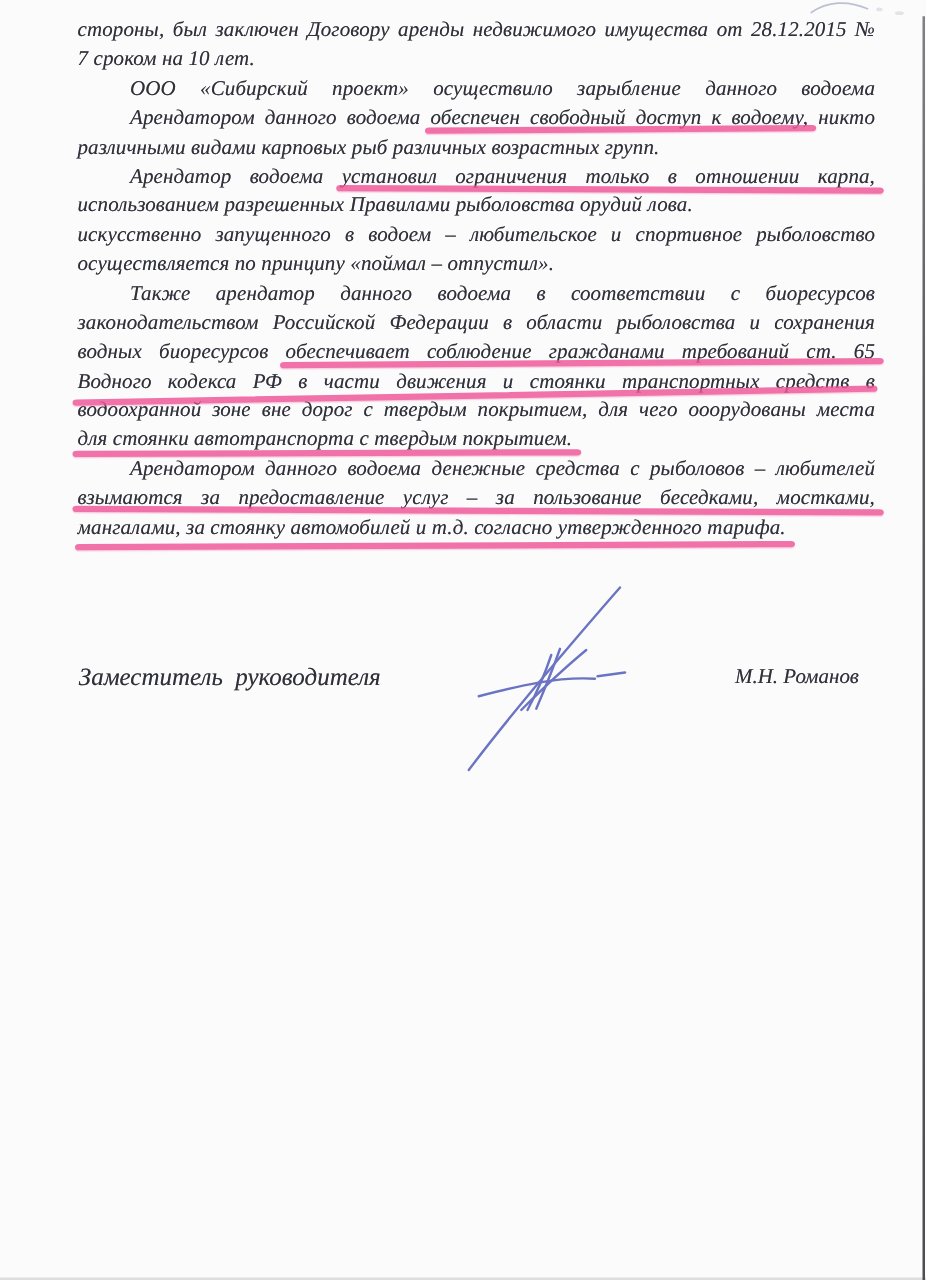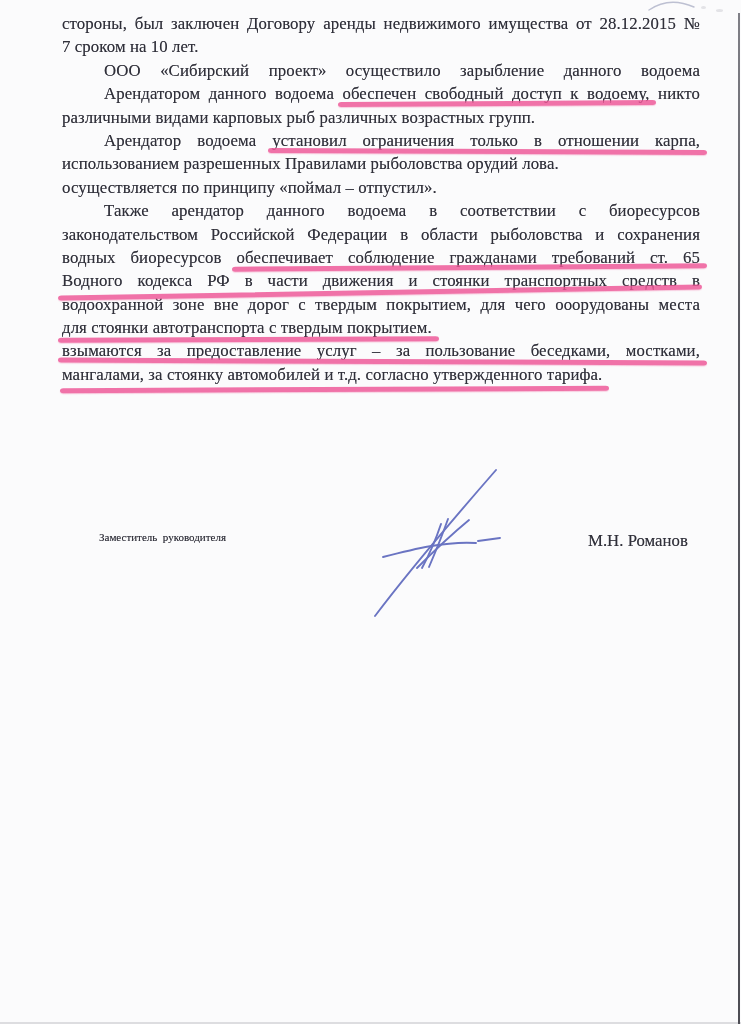--- a/index.html
+++ b/index.html
@@ -11,6 +11,7 @@
     overflow:hidden;
     font-family:"Liberation Serif","DejaVu Serif",serif;
     color:#30303a;
+    font-style:italic;
   }
   
   .text-block{

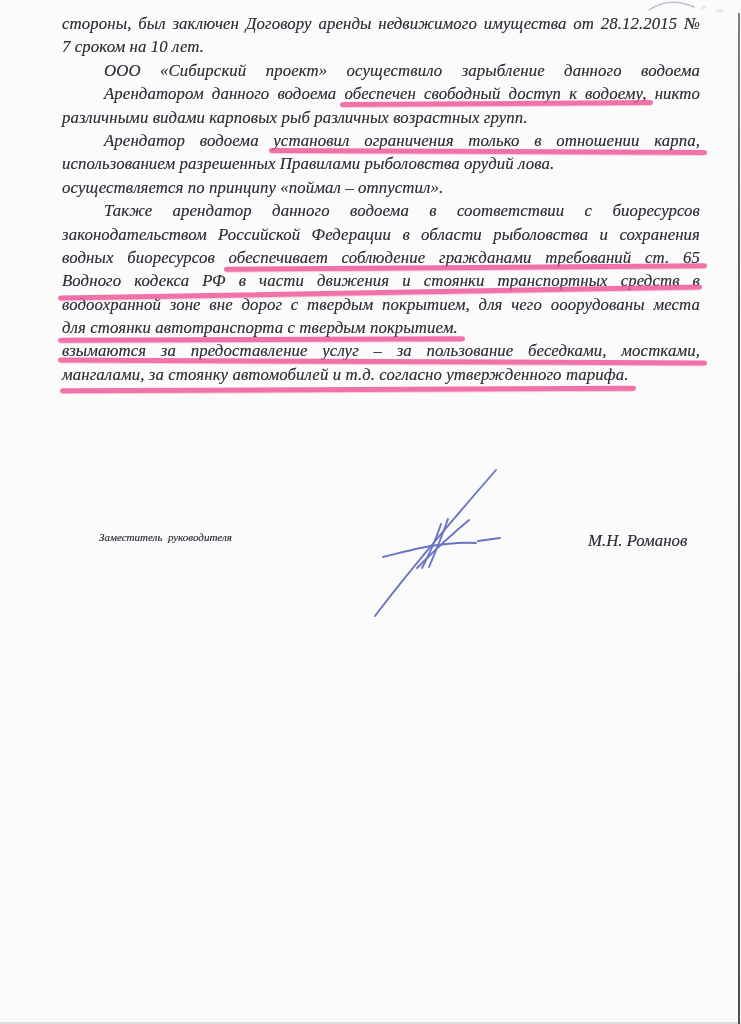--- a/index.html
+++ b/index.html
@@ -88,6 +88,7 @@
       <div class="doc-line last"><span>различными видами карповых рыб различных возрастных групп.</span></div>
       <div class="doc-line indent"><span>Арендатор водоема </span><span class="ul v-dip">установил ограничения только в отношении карпа,</span></div>
       <div class="doc-line last"><span>использованием разрешенных Правилами рыболовства орудий лова.</span></div>
+      <div class="doc-line"><span>искусственно запущенного в водоем – любительское и спортивное рыболовство</span></div>
       <div class="doc-line last"><span>осуществляется по принципу «поймал – отпустил».</span></div>
       <div class="doc-line indent"><span>Также арендатор данного водоема в соответствии с биоресурсов</span></div>
       <div class="doc-line"><span>законодательством Российской Федерации в области рыболовства и сохранения</span></div>

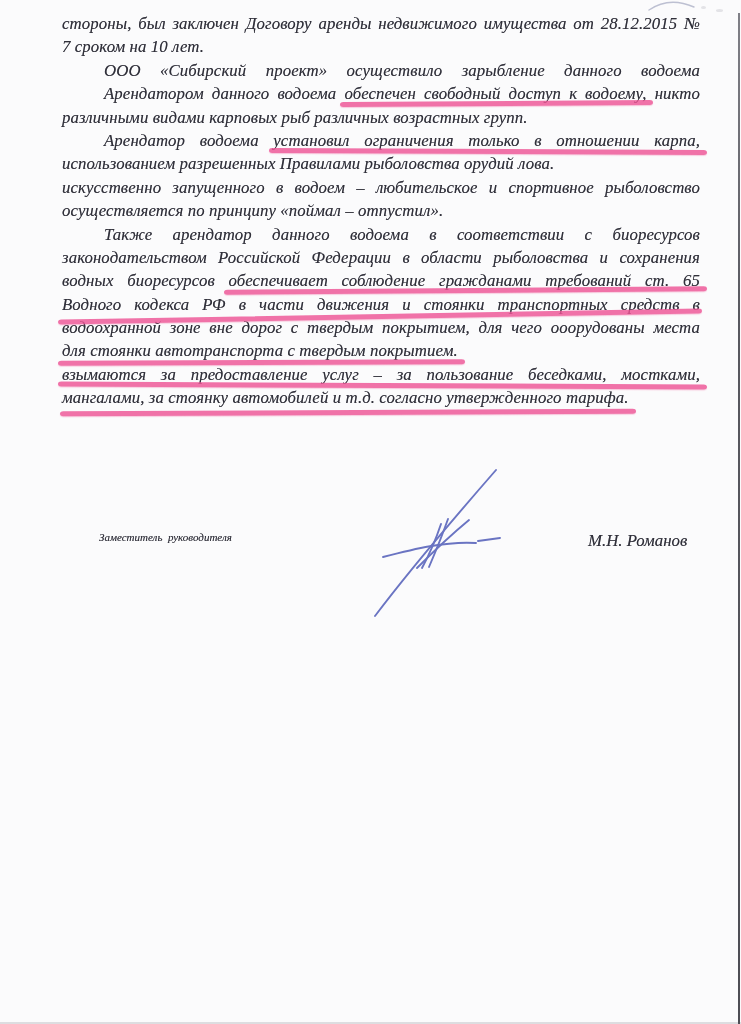--- a/index.html
+++ b/index.html
@@ -96,6 +96,7 @@
       <div class="doc-line"><span class="ul v-rise">Водного кодекса РФ в части движения и стоянки транспортных средств в</span></div>
       <div class="doc-line"><span>водоохранной зоне вне дорог с твердым покрытием, для чего ооорудованы места</span></div>
       <div class="doc-line last"><span class="ul v-low">для стоянки автотранспорта с твердым покрытием.</span></div>
+      <div class="doc-line indent"><span>Арендатором данного водоема денежные средства с рыболовов – любителей</span></div>
       <div class="doc-line"><span class="ul v-dip">взымаются за предоставление услуг – за пользование беседками, мостками,</span></div>
       <div class="doc-line last"><span class="ul v-lowest">мангалами, за стоянку автомобилей и т.д. согласно утвержденного тарифа.</span></div>
     </div>

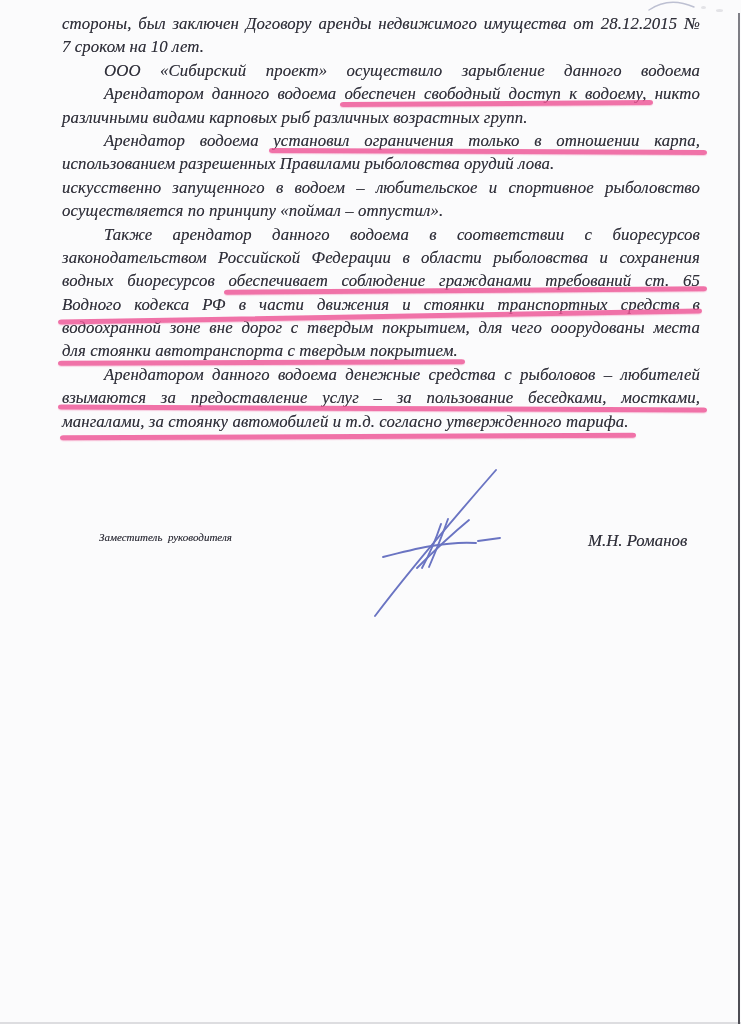--- a/index.html
+++ b/index.html
@@ -53,9 +53,8 @@
   .sig-row{position:absolute;left:0;top:531px;width:741px;height:24px;}
   .sig-label{
     position:absolute;left:63px;top:0;
-    font-size:11px;white-space:pre;
+    font-size:20px;white-space:pre;
     text-shadow:0 0 .4px rgba(48,48,58,.55);
-    margin-left:36px;
   }
   .sig-name{
     position:absolute;left:588px;top:0;

